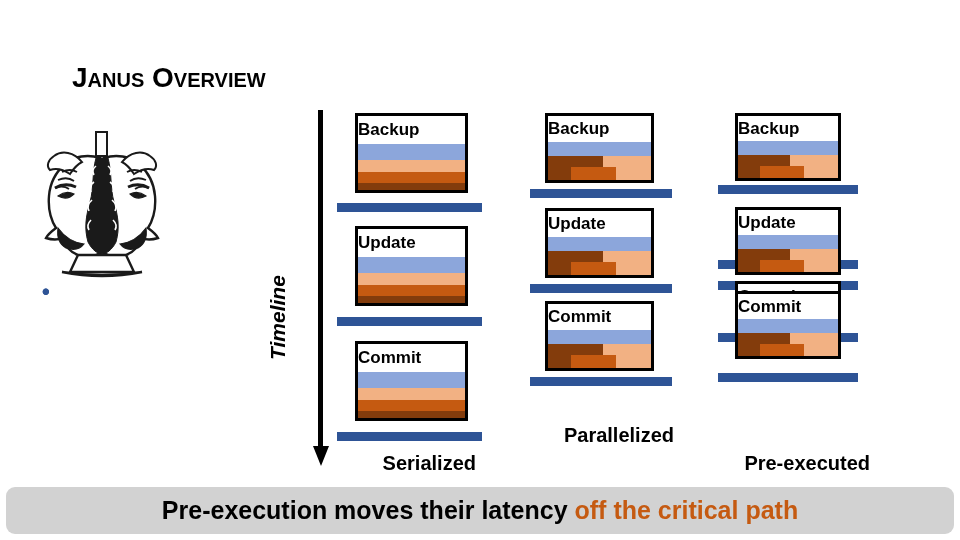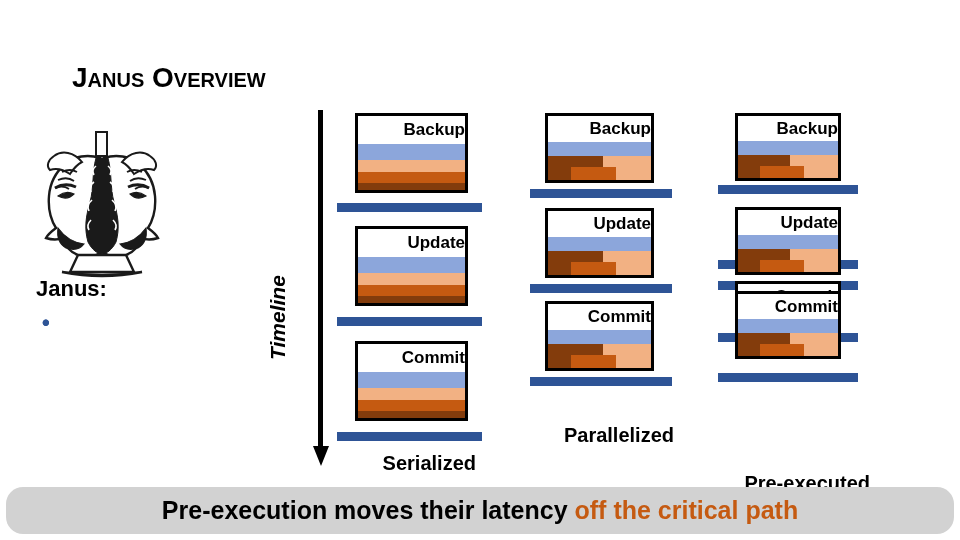--- a/index.html
+++ b/index.html
@@ -126,7 +126,7 @@
     left: 0;
     top: 0;
     width: 100%;
-    text-align: right;
+    text-align: left;
     font-size: 17px;
     font-weight: bold;
     color: #000000;

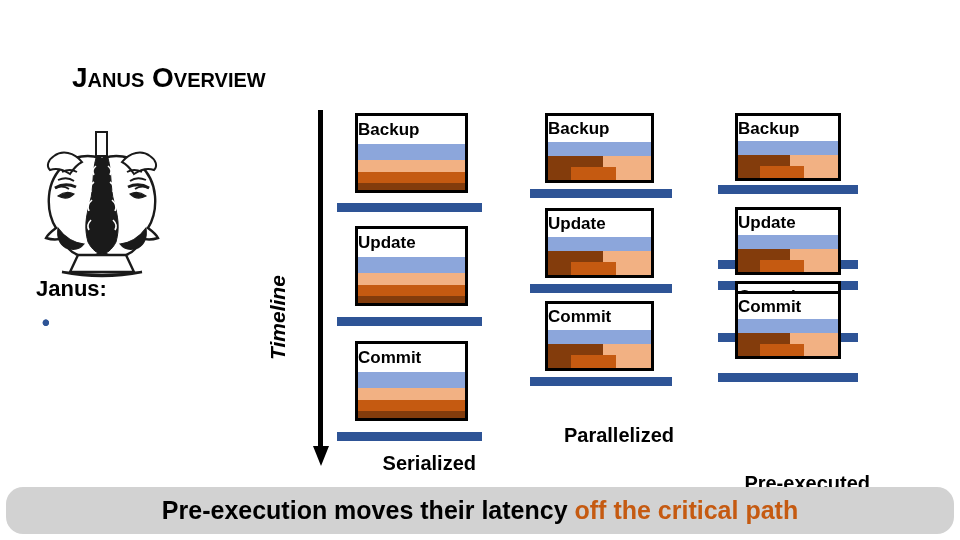--- a/index.html
+++ b/index.html
@@ -242,7 +242,6 @@
 </div>
 
 <div id="left-text">
-  <p class="lead">Janus:</p>
   <ul>
     <li>
       <span class="bullet">•</span>

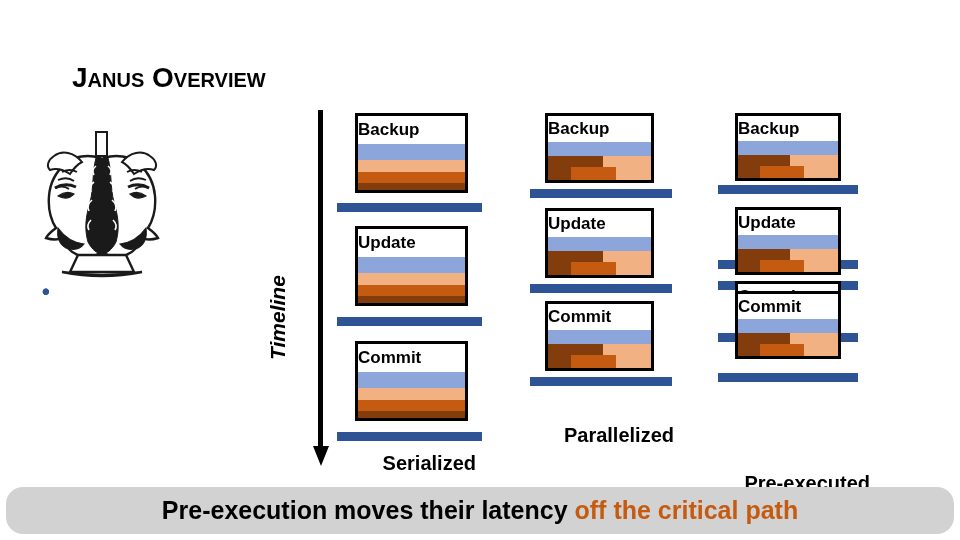--- a/index.html
+++ b/index.html
@@ -342,7 +342,7 @@
       <div class="stripe" style="left: 22px; top: 50px; width: 44px; height: 12px; background: rgb(197, 90, 17);"></div>
       <div class="stage-label" style="top: 3px;">Commit</div>
     </div>
-    <div class="column-caption" style="left: 712px; top: 452px; width: 158px; margin-top: 20px;">Pre-executed</div>
+    <div class="column-caption" style="left: 712px; top: 452px; width: 158px;">Pre-executed</div>
   </div>
 
 <div id="footer-banner">

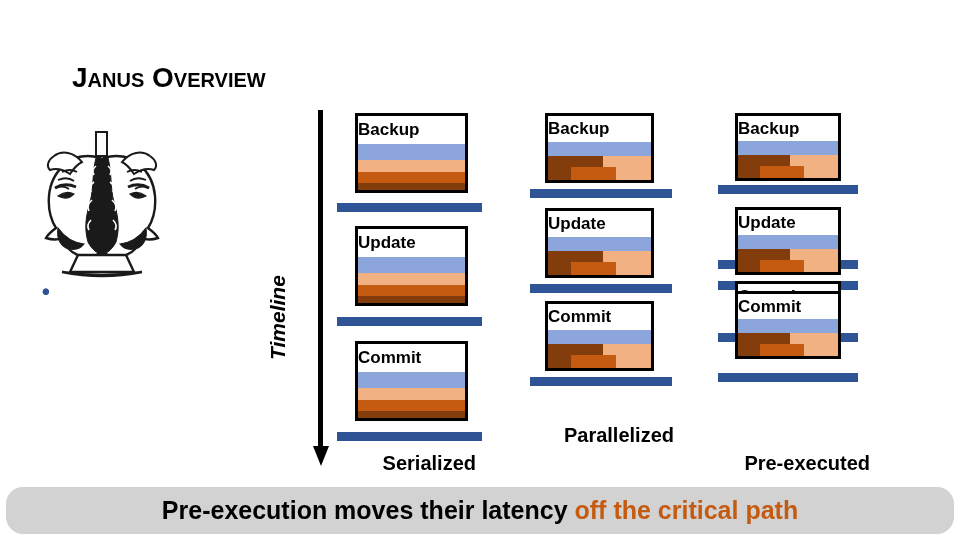--- a/index.html
+++ b/index.html
@@ -160,7 +160,7 @@
     width: 948px;
     height: 47px;
     background: #D2D2D2;
-    border-radius: 17px;
+    border-radius: 9px;
     box-sizing: border-box;
     display: flex;
     align-items: center;

